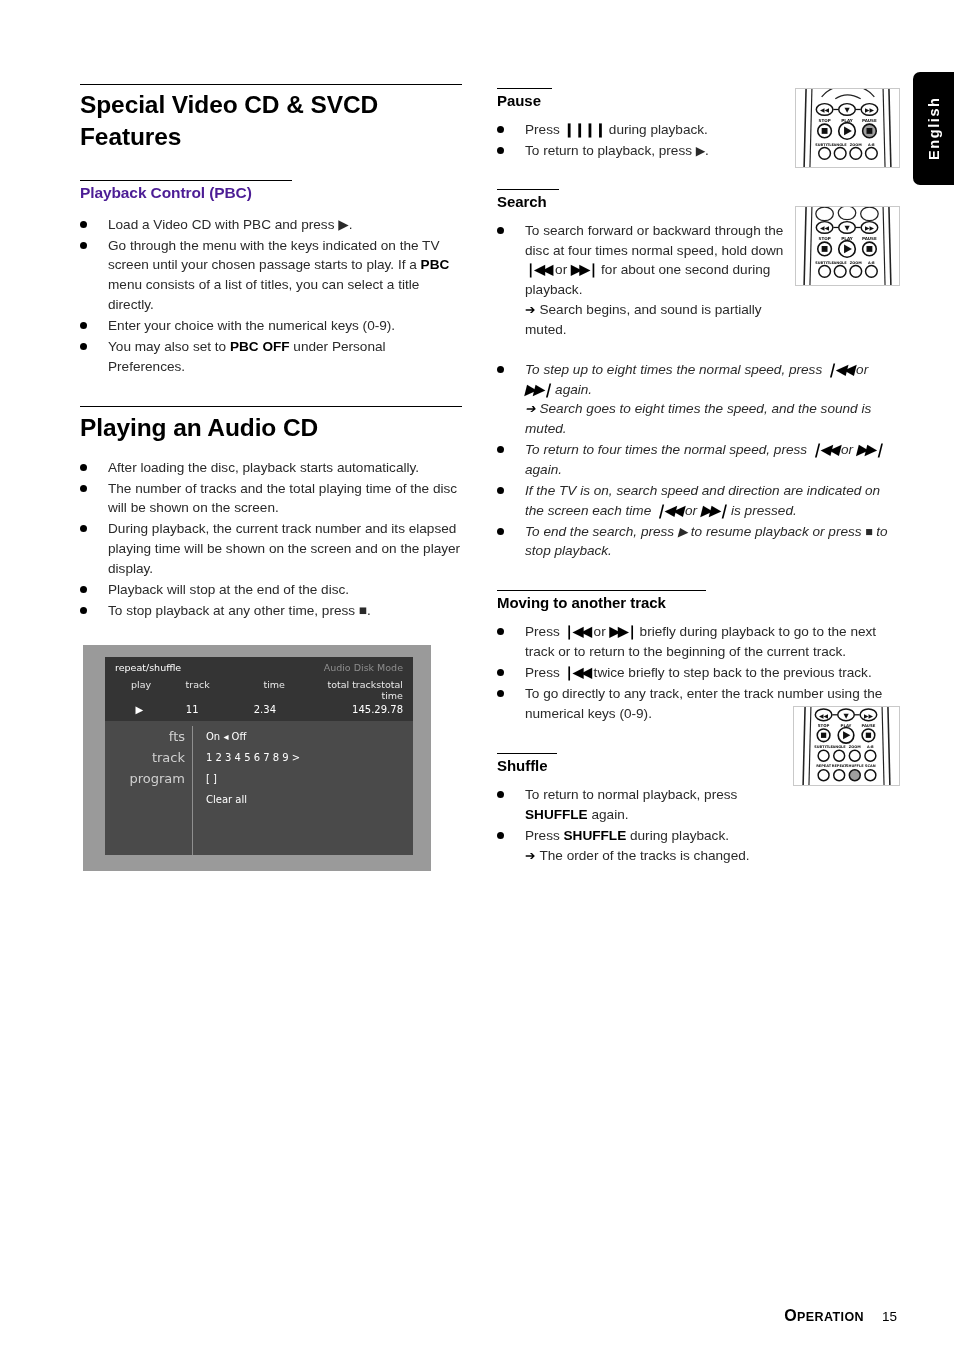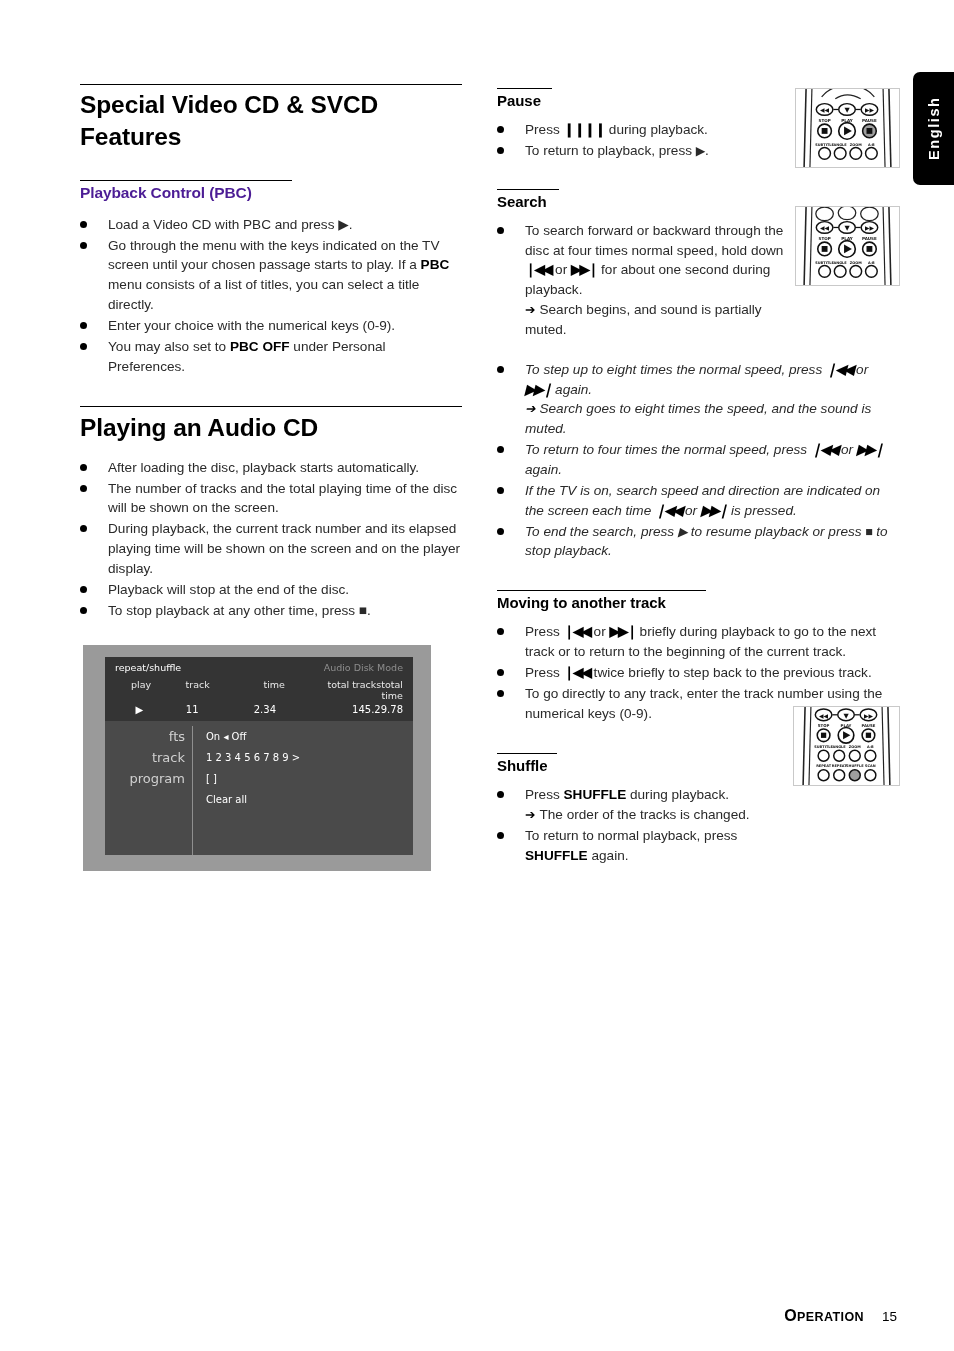--- a/index.html
+++ b/index.html
@@ -353,11 +353,11 @@
   <h2 class="subhead-r">Shuffle</h2>
   <ul class="blist tight" style="width:300px;">
     <li>
+      <span>To return to normal playback, press <b>SHUFFLE</b> again.</span>
+    </li>
+    <li>
       <span>Press <b>SHUFFLE</b> during playback.</span>
       <span class="arrowline">The order of the tracks is changed.</span>
-    </li>
-    <li>
-      <span>To return to normal playback, press <b>SHUFFLE</b> again.</span>
     </li>
   </ul>
 </div>

